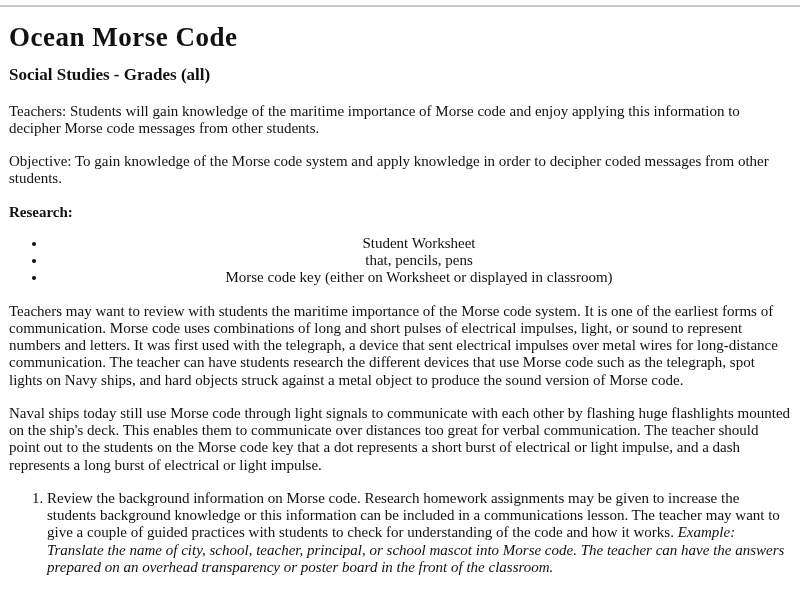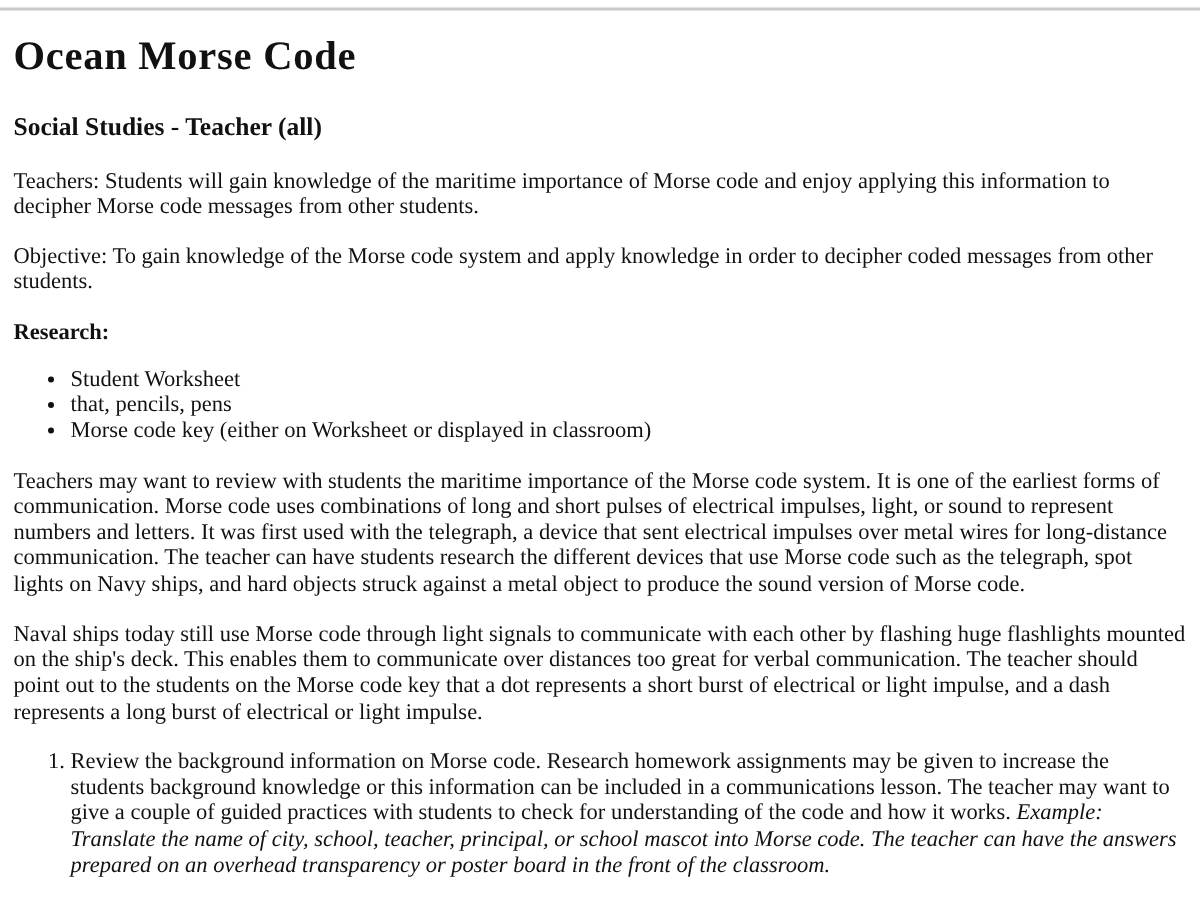--- a/index.html
+++ b/index.html
@@ -25,7 +25,7 @@
   h1.title {
     font-size: 27px;
     font-weight: bold;
-    margin: 15px 0 22px 0;
+    margin: 15px 0 12px 0;
     letter-spacing: 0.5px;
   }
   h3.subtitle {

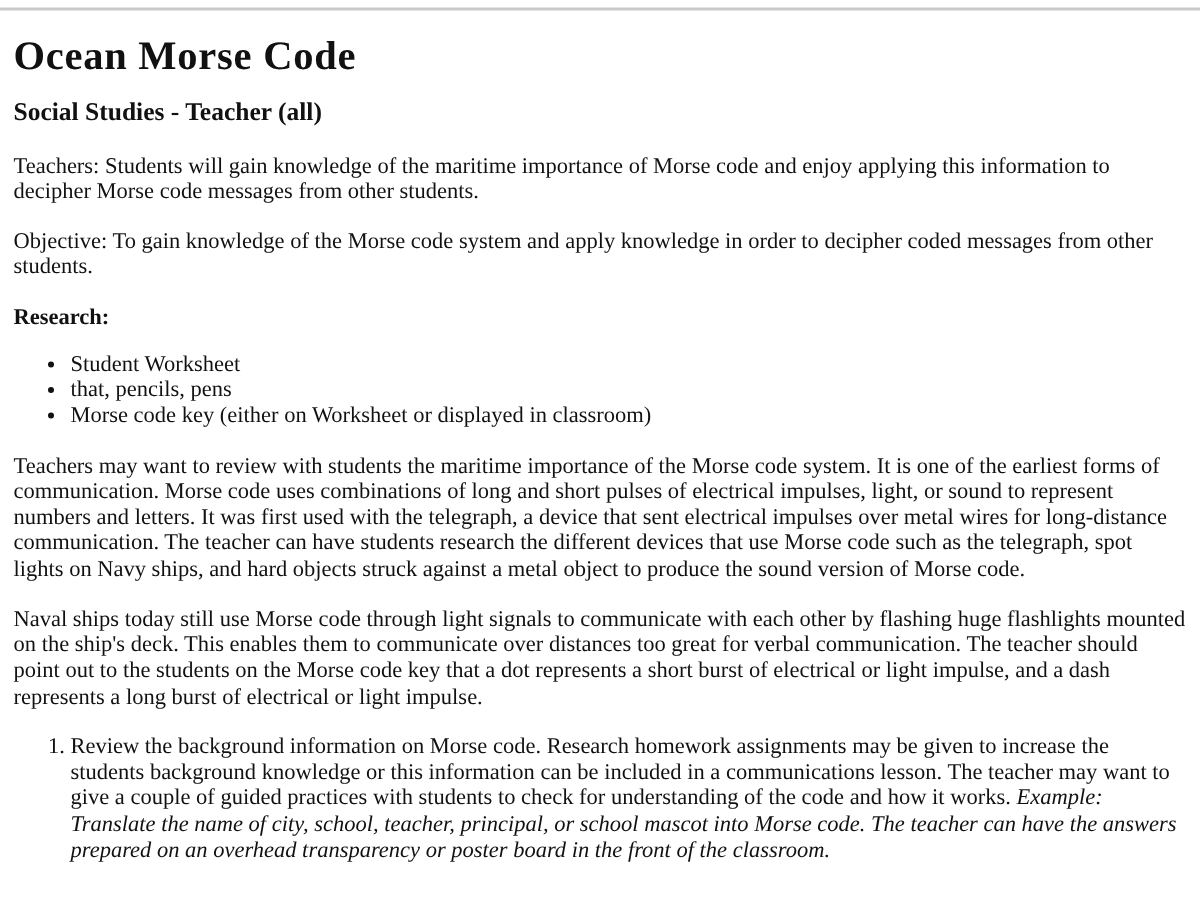--- a/index.html
+++ b/index.html
@@ -70,7 +70,7 @@
 
   <h1 class="title">Ocean Morse Code</h1>
 
-  <h3 class="subtitle">Social Studies - Teacher (all)</h3>
+  <h3 class="subtitle">Social Studies - Grades (all)</h3>
 
   <p class="para">
     <b class="inline-label">Teachers:</b>

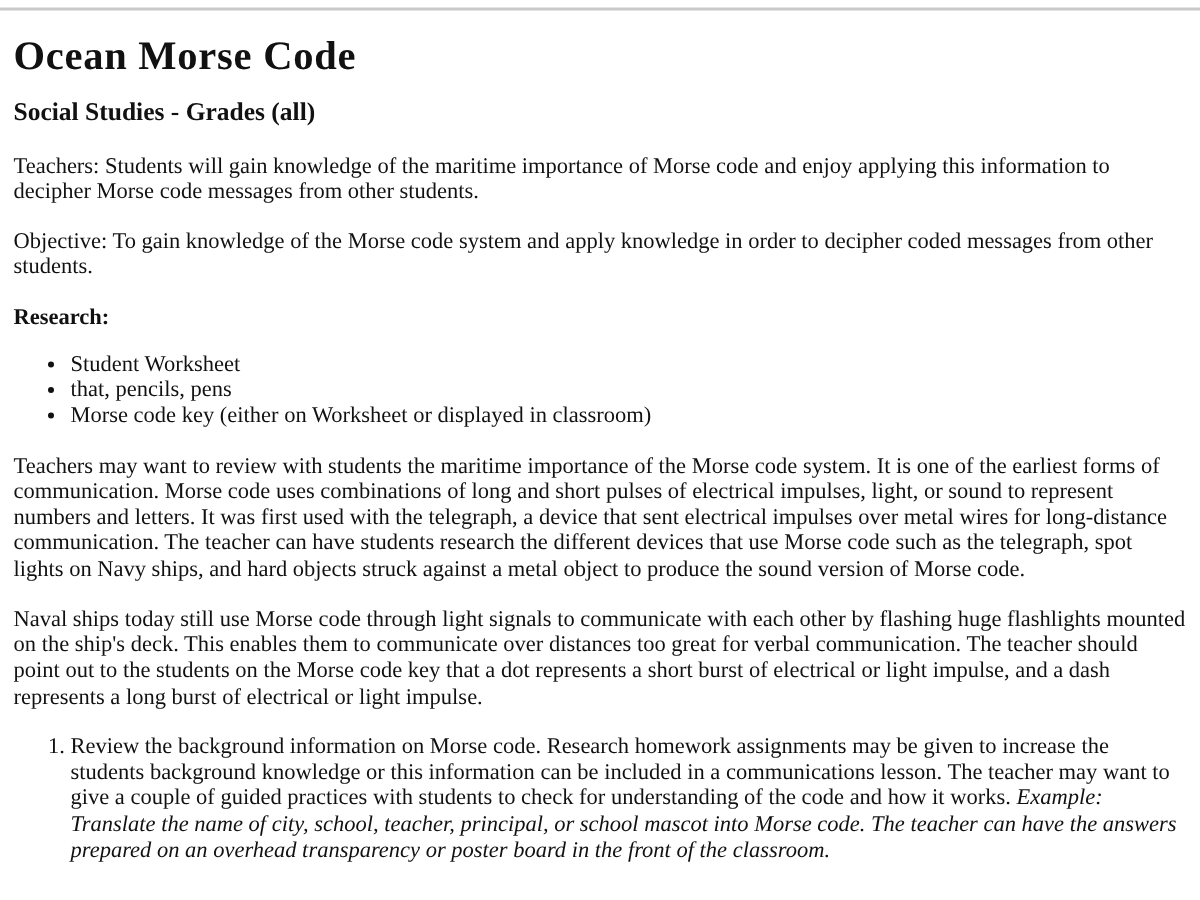--- a/index.html
+++ b/index.html
@@ -43,6 +43,7 @@
   ul.materials {
     margin: 0 0 16px 0;
     padding-left: 38px;
+    text-align: center;
   }
   ul.materials li {
     margin: 0;

